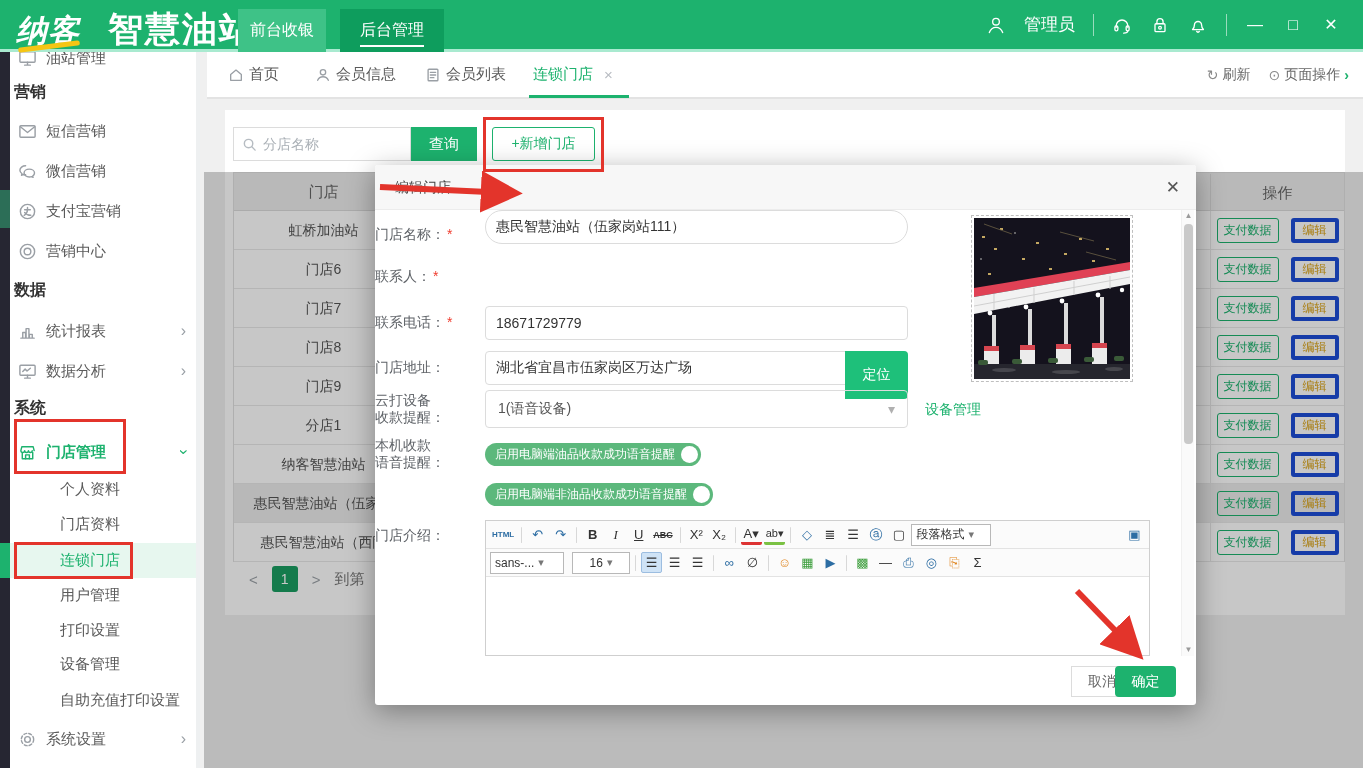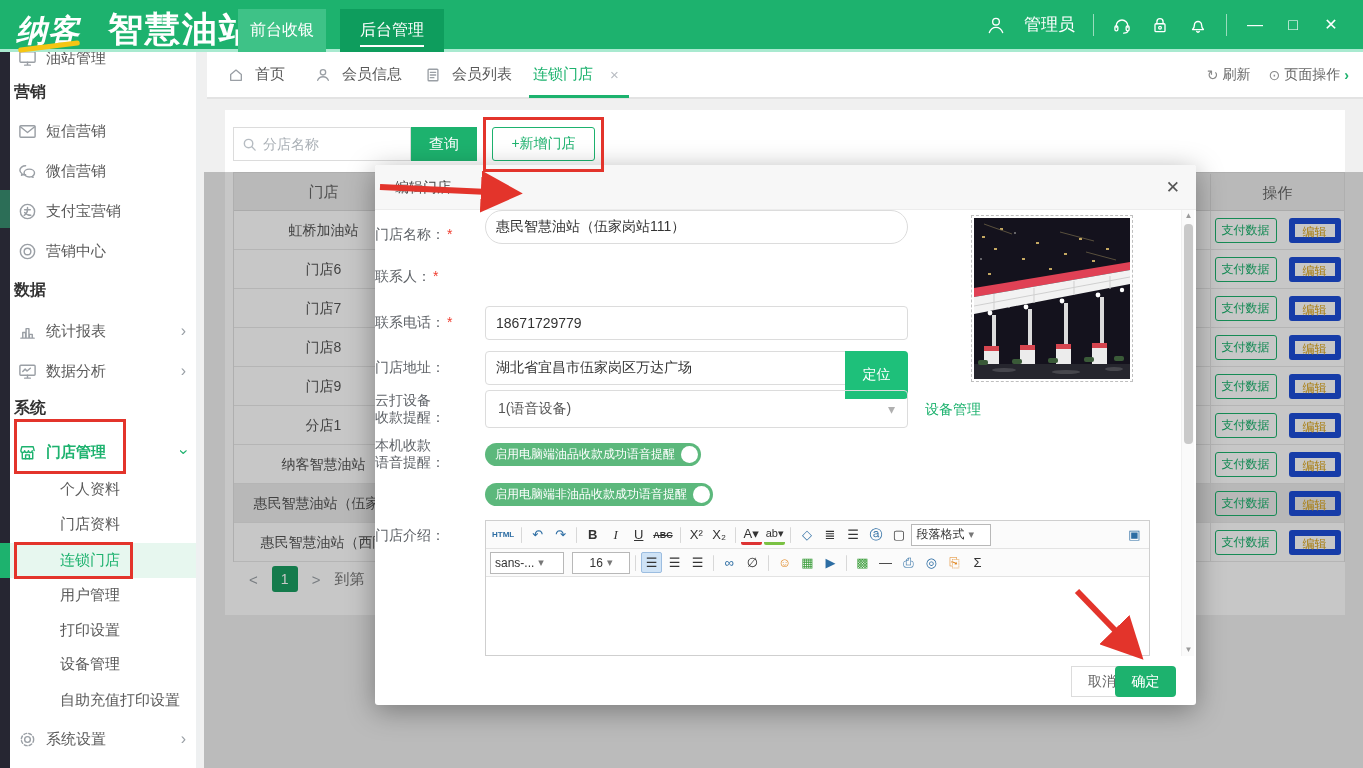--- a/index.html
+++ b/index.html
@@ -50,7 +50,7 @@
   
   .tabbar { position:absolute; left:207px; top:52px; width:1156px; height:47px; background:#fff;
             border-bottom:2px solid #e3e3e3; z-index:10; }
-  .tb-tab { position:absolute; top:0; height:45px; display:flex; align-items:center; gap:11px;
+  .tb-tab { position:absolute; top:0; height:45px; display:flex; align-items:center; gap:5px;
             font-size:15px; color:#595959; cursor:pointer; }
   .tb-tab .tic { width:16px; height:16px; }
   .tb-tab.active { color:#1db26e; }

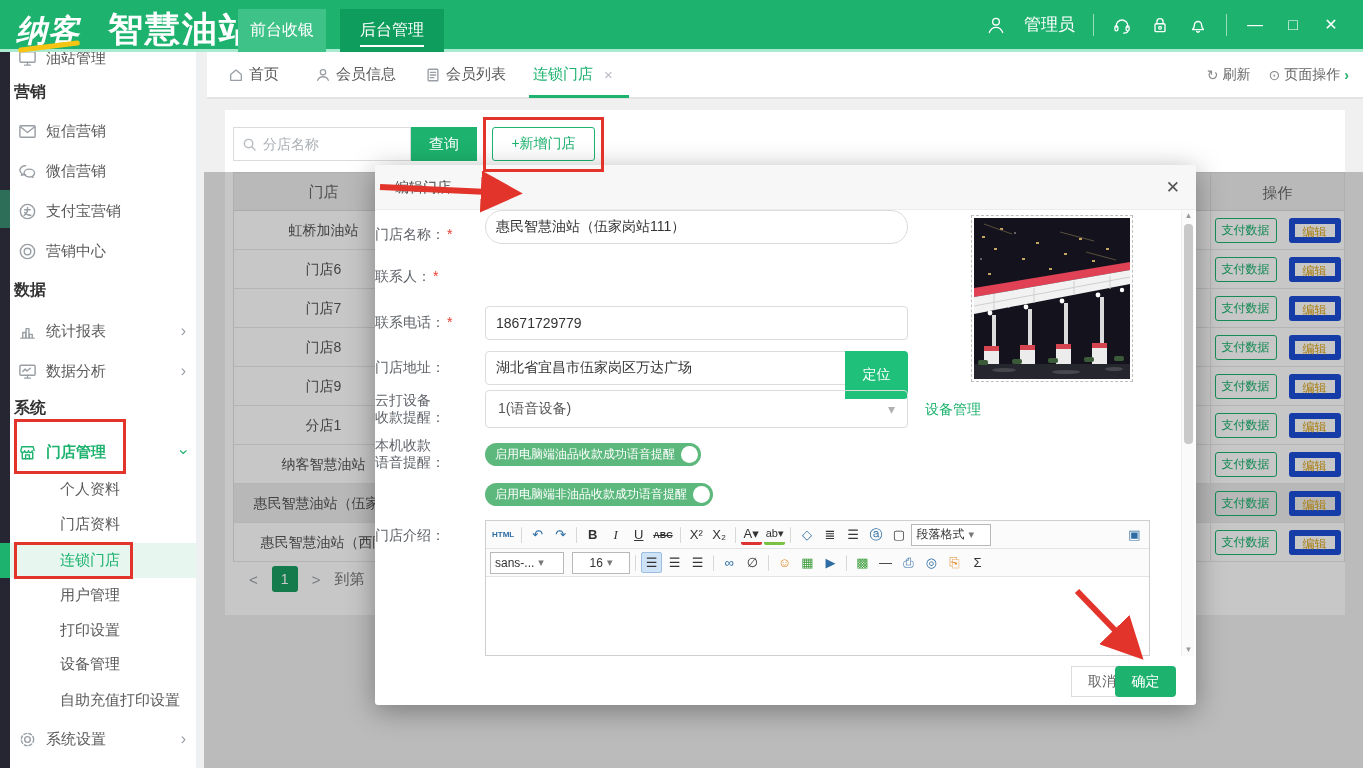--- a/index.html
+++ b/index.html
@@ -88,7 +88,7 @@
                display:flex; align-items:center; justify-content:center; gap:12px; }
   .btn-pay { border:1px solid #1db26e; color:#1db26e; background:transparent; font-size:12px; height:25px;
              padding:0 6px; border-radius:3px; cursor:pointer; }
-  .btn-edit { border:6px solid #1d4ed8; color:#d9a216; background:transparent; font-size:12px; height:25px;
+  .btn-edit { border:4px solid #1d4ed8; color:#d9a216; background:transparent; font-size:12px; height:25px;
               padding:0 8px; border-radius:3px; cursor:pointer; }
   .pagination { position:absolute; left:45px; top:467px; display:flex; align-items:center; gap:14px;
                 color:#9aa0a6; font-size:15px; }

